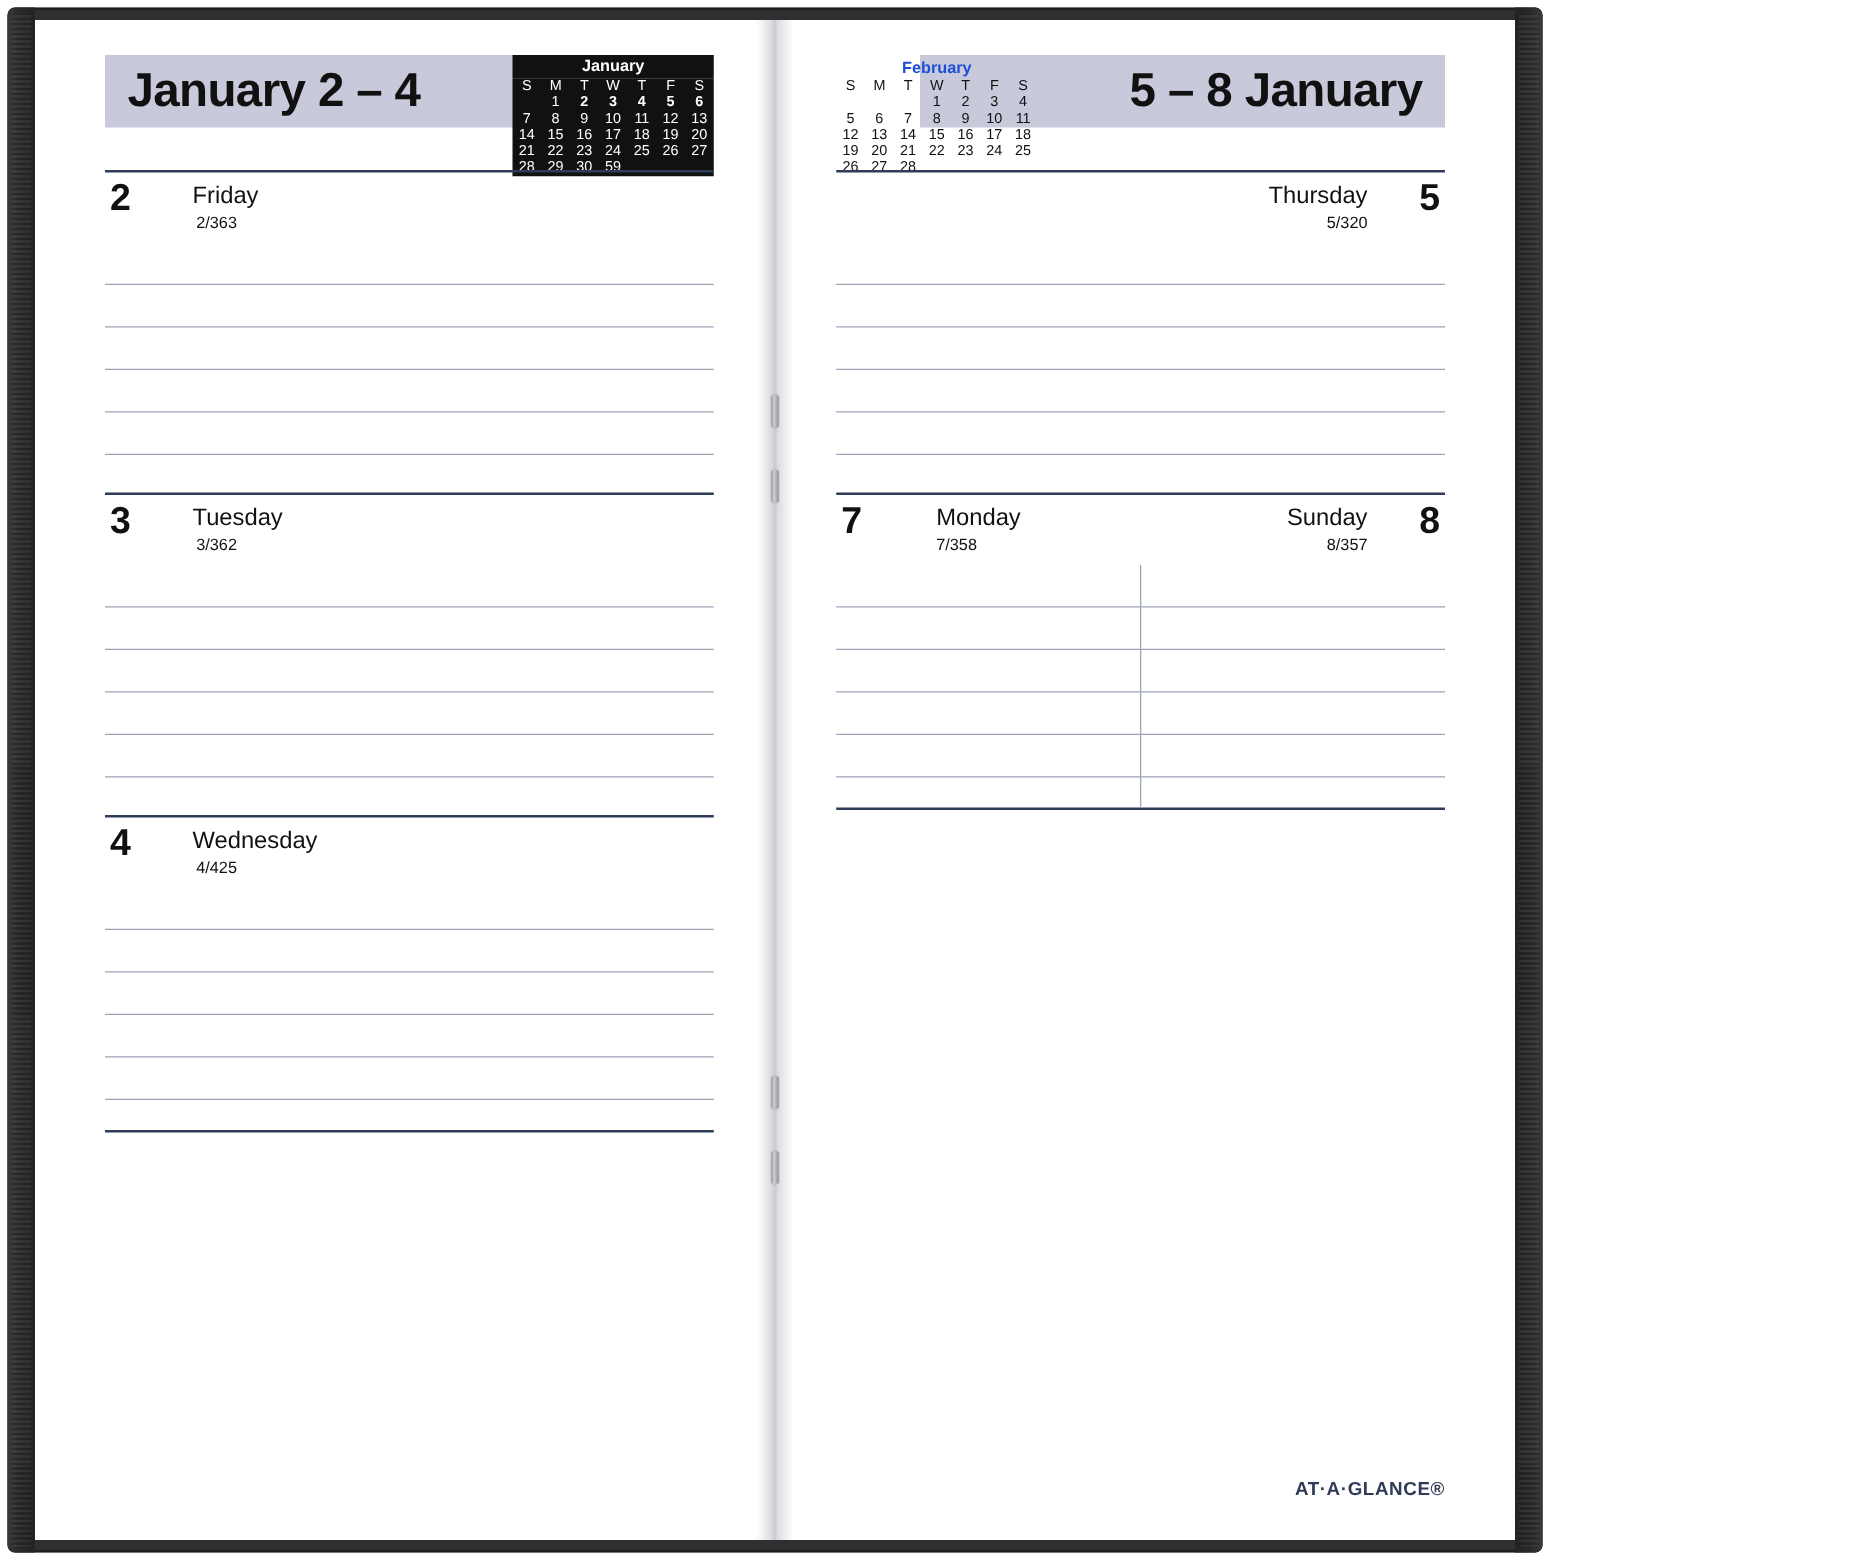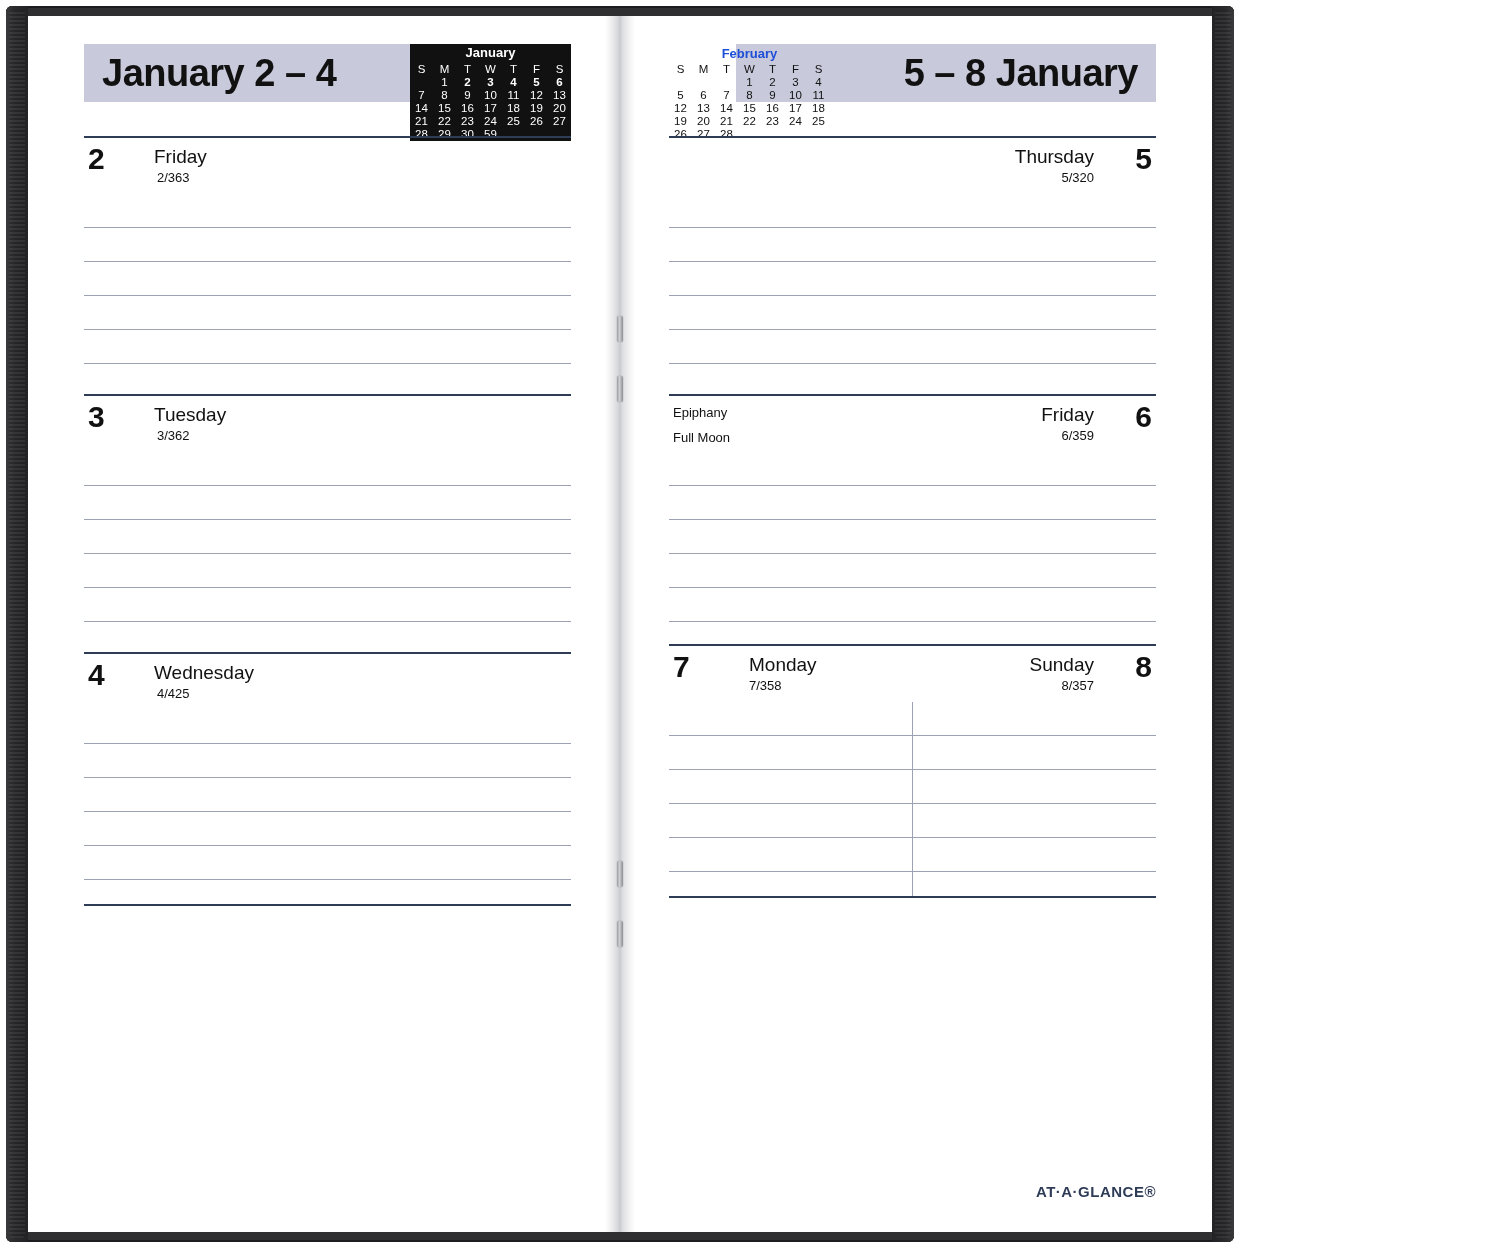--- a/index.html
+++ b/index.html
@@ -430,26 +430,6 @@
         </div>
       </div>
 
-      <div class="day-block">
-        <div class="rule-top"></div>
-        <div class="day-head">
-          <div class="notes">
-            <div>Epiphany</div>
-            <div>Full Moon</div>
-          </div>
-          <div class="daynum r">6</div>
-          <div class="dayname r">Friday</div>
-          <div class="daydate r">6/359</div>
-        </div>
-        <div class="lines">
-          <div class="line"></div>
-          <div class="line"></div>
-          <div class="line"></div>
-          <div class="line"></div>
-          <div class="line"></div>
-          <div class="line" style="border-bottom:none;height:22px;"></div>
-        </div>
-      </div>
 
       <div class="day-block">
         <div class="rule-top"></div>

